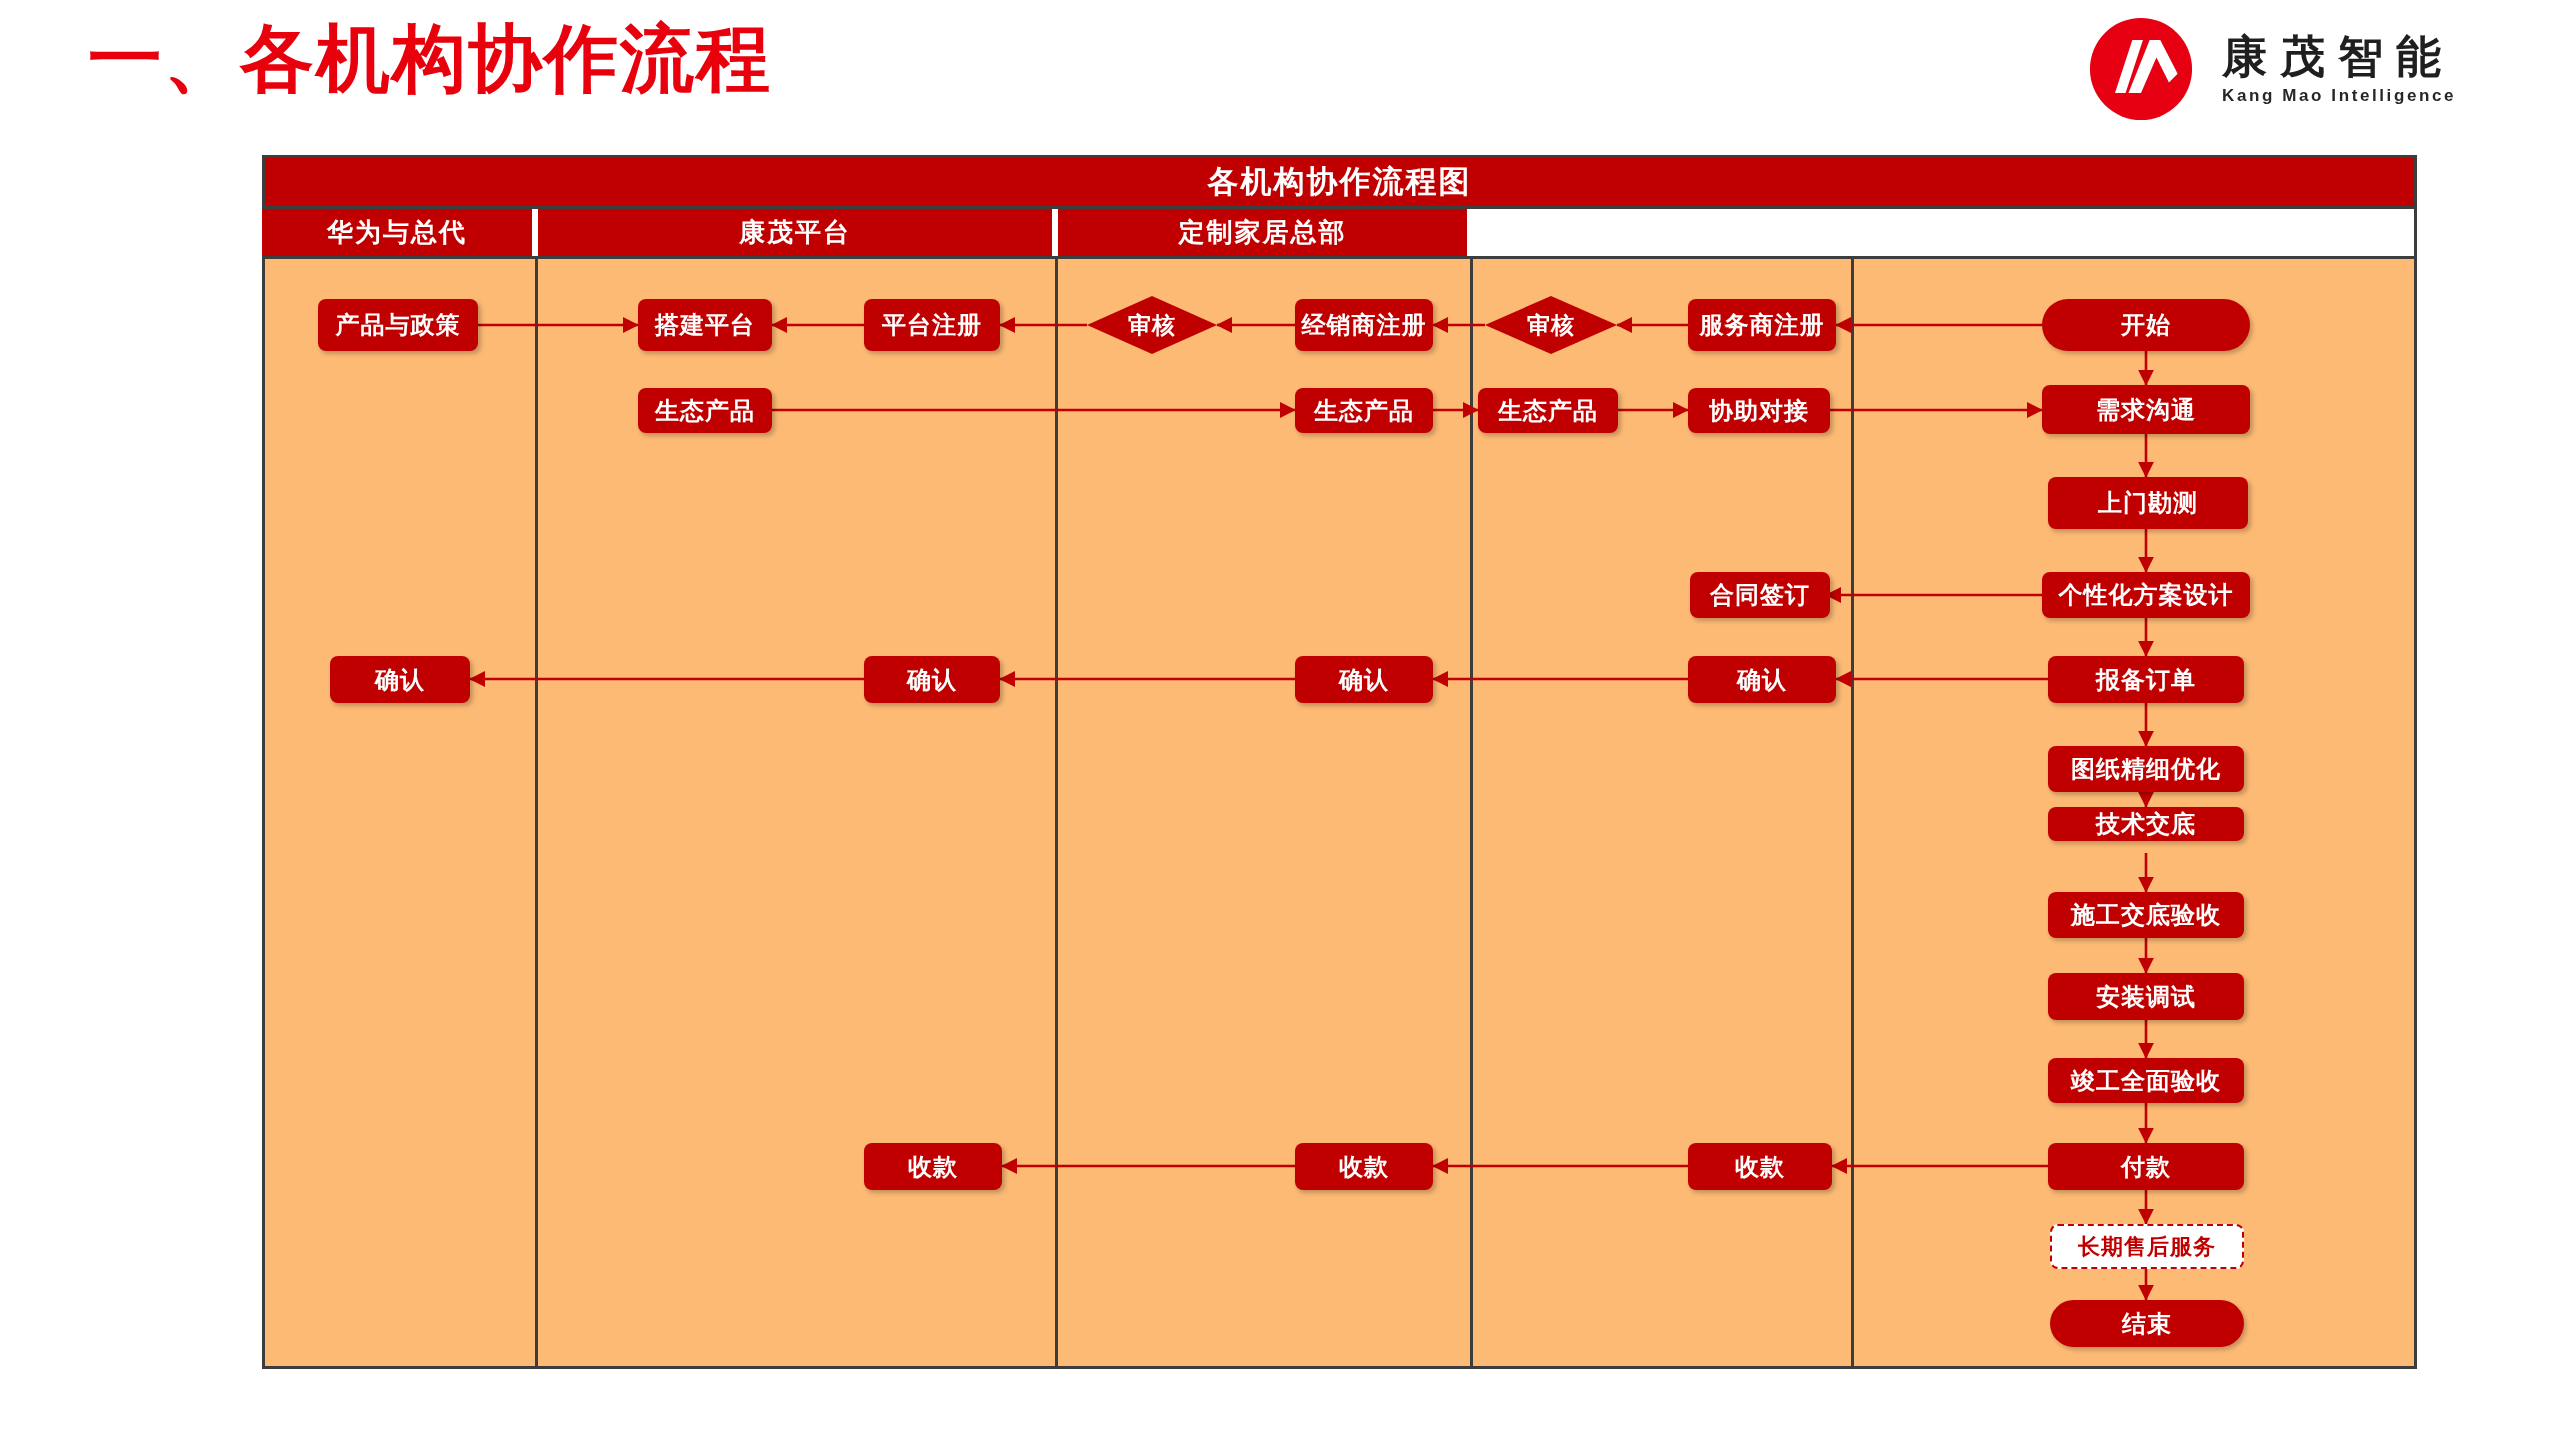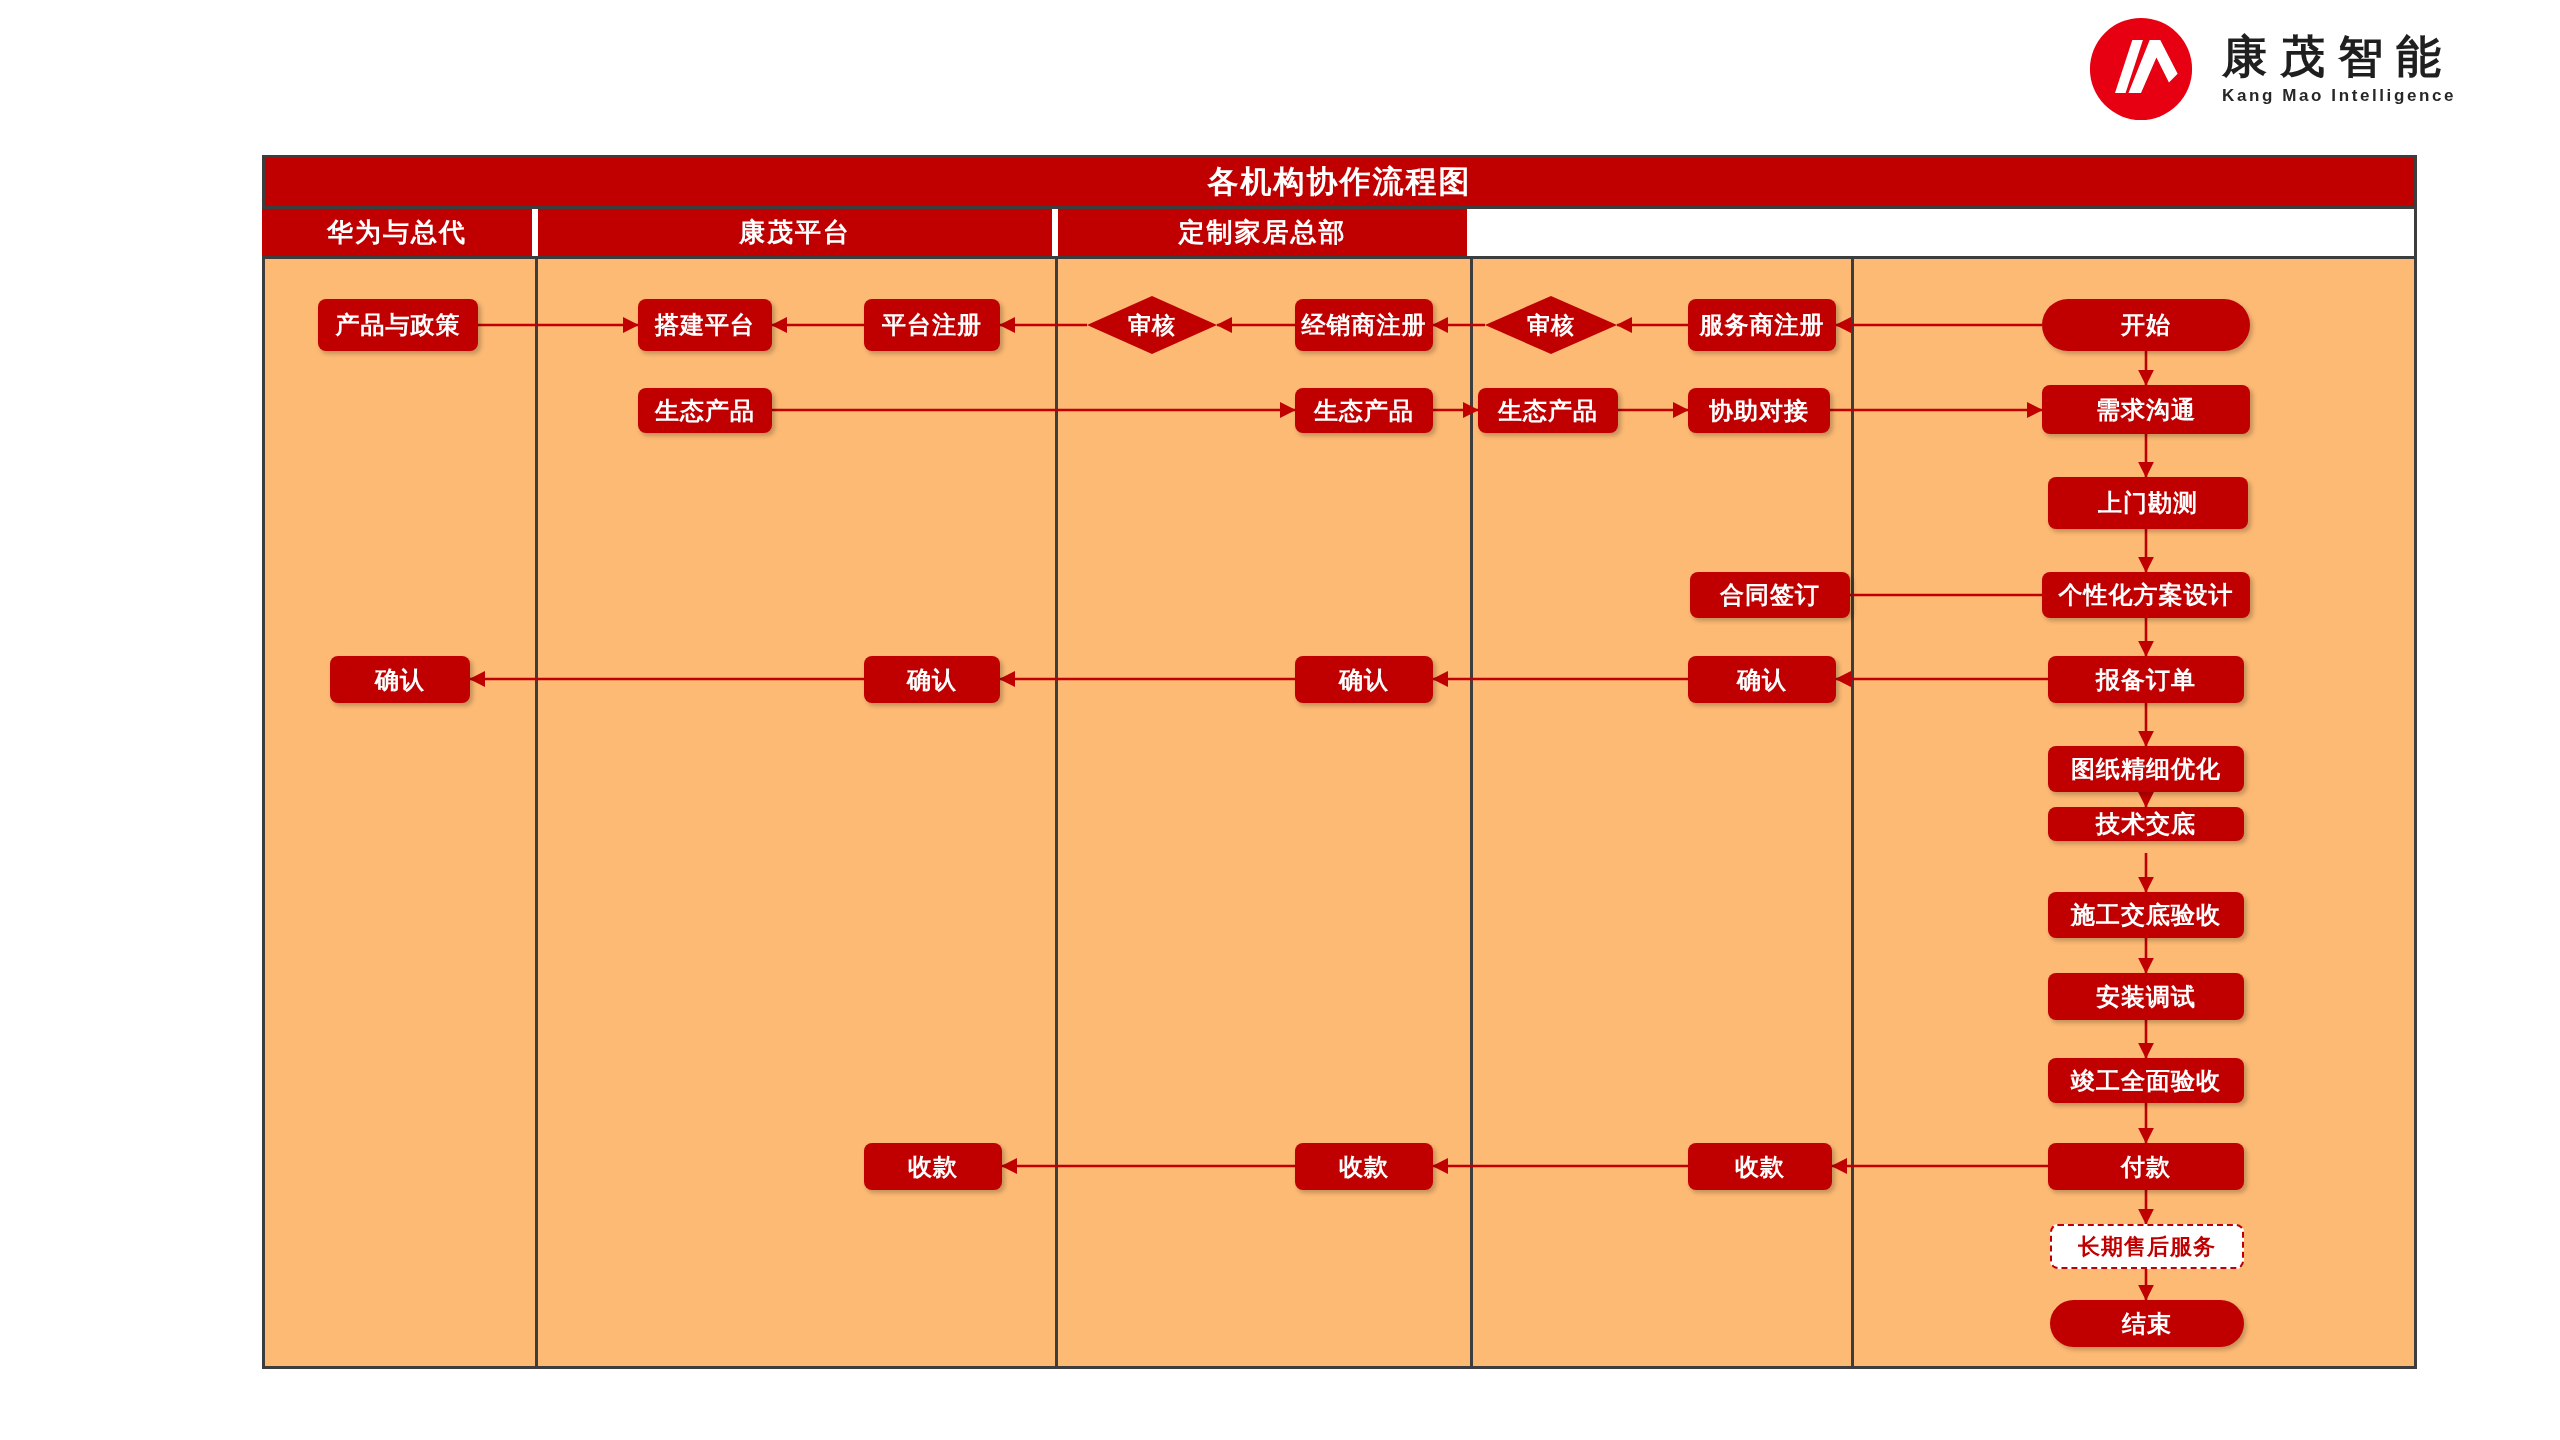--- a/index.html
+++ b/index.html
@@ -47,6 +47,7 @@
 
 <div id="stage">
 
+  <h1 class="page-title">一、各机构协作流程</h1>
 
   <div class="logo">
     <svg width="106" height="106" viewBox="0 0 110 110">

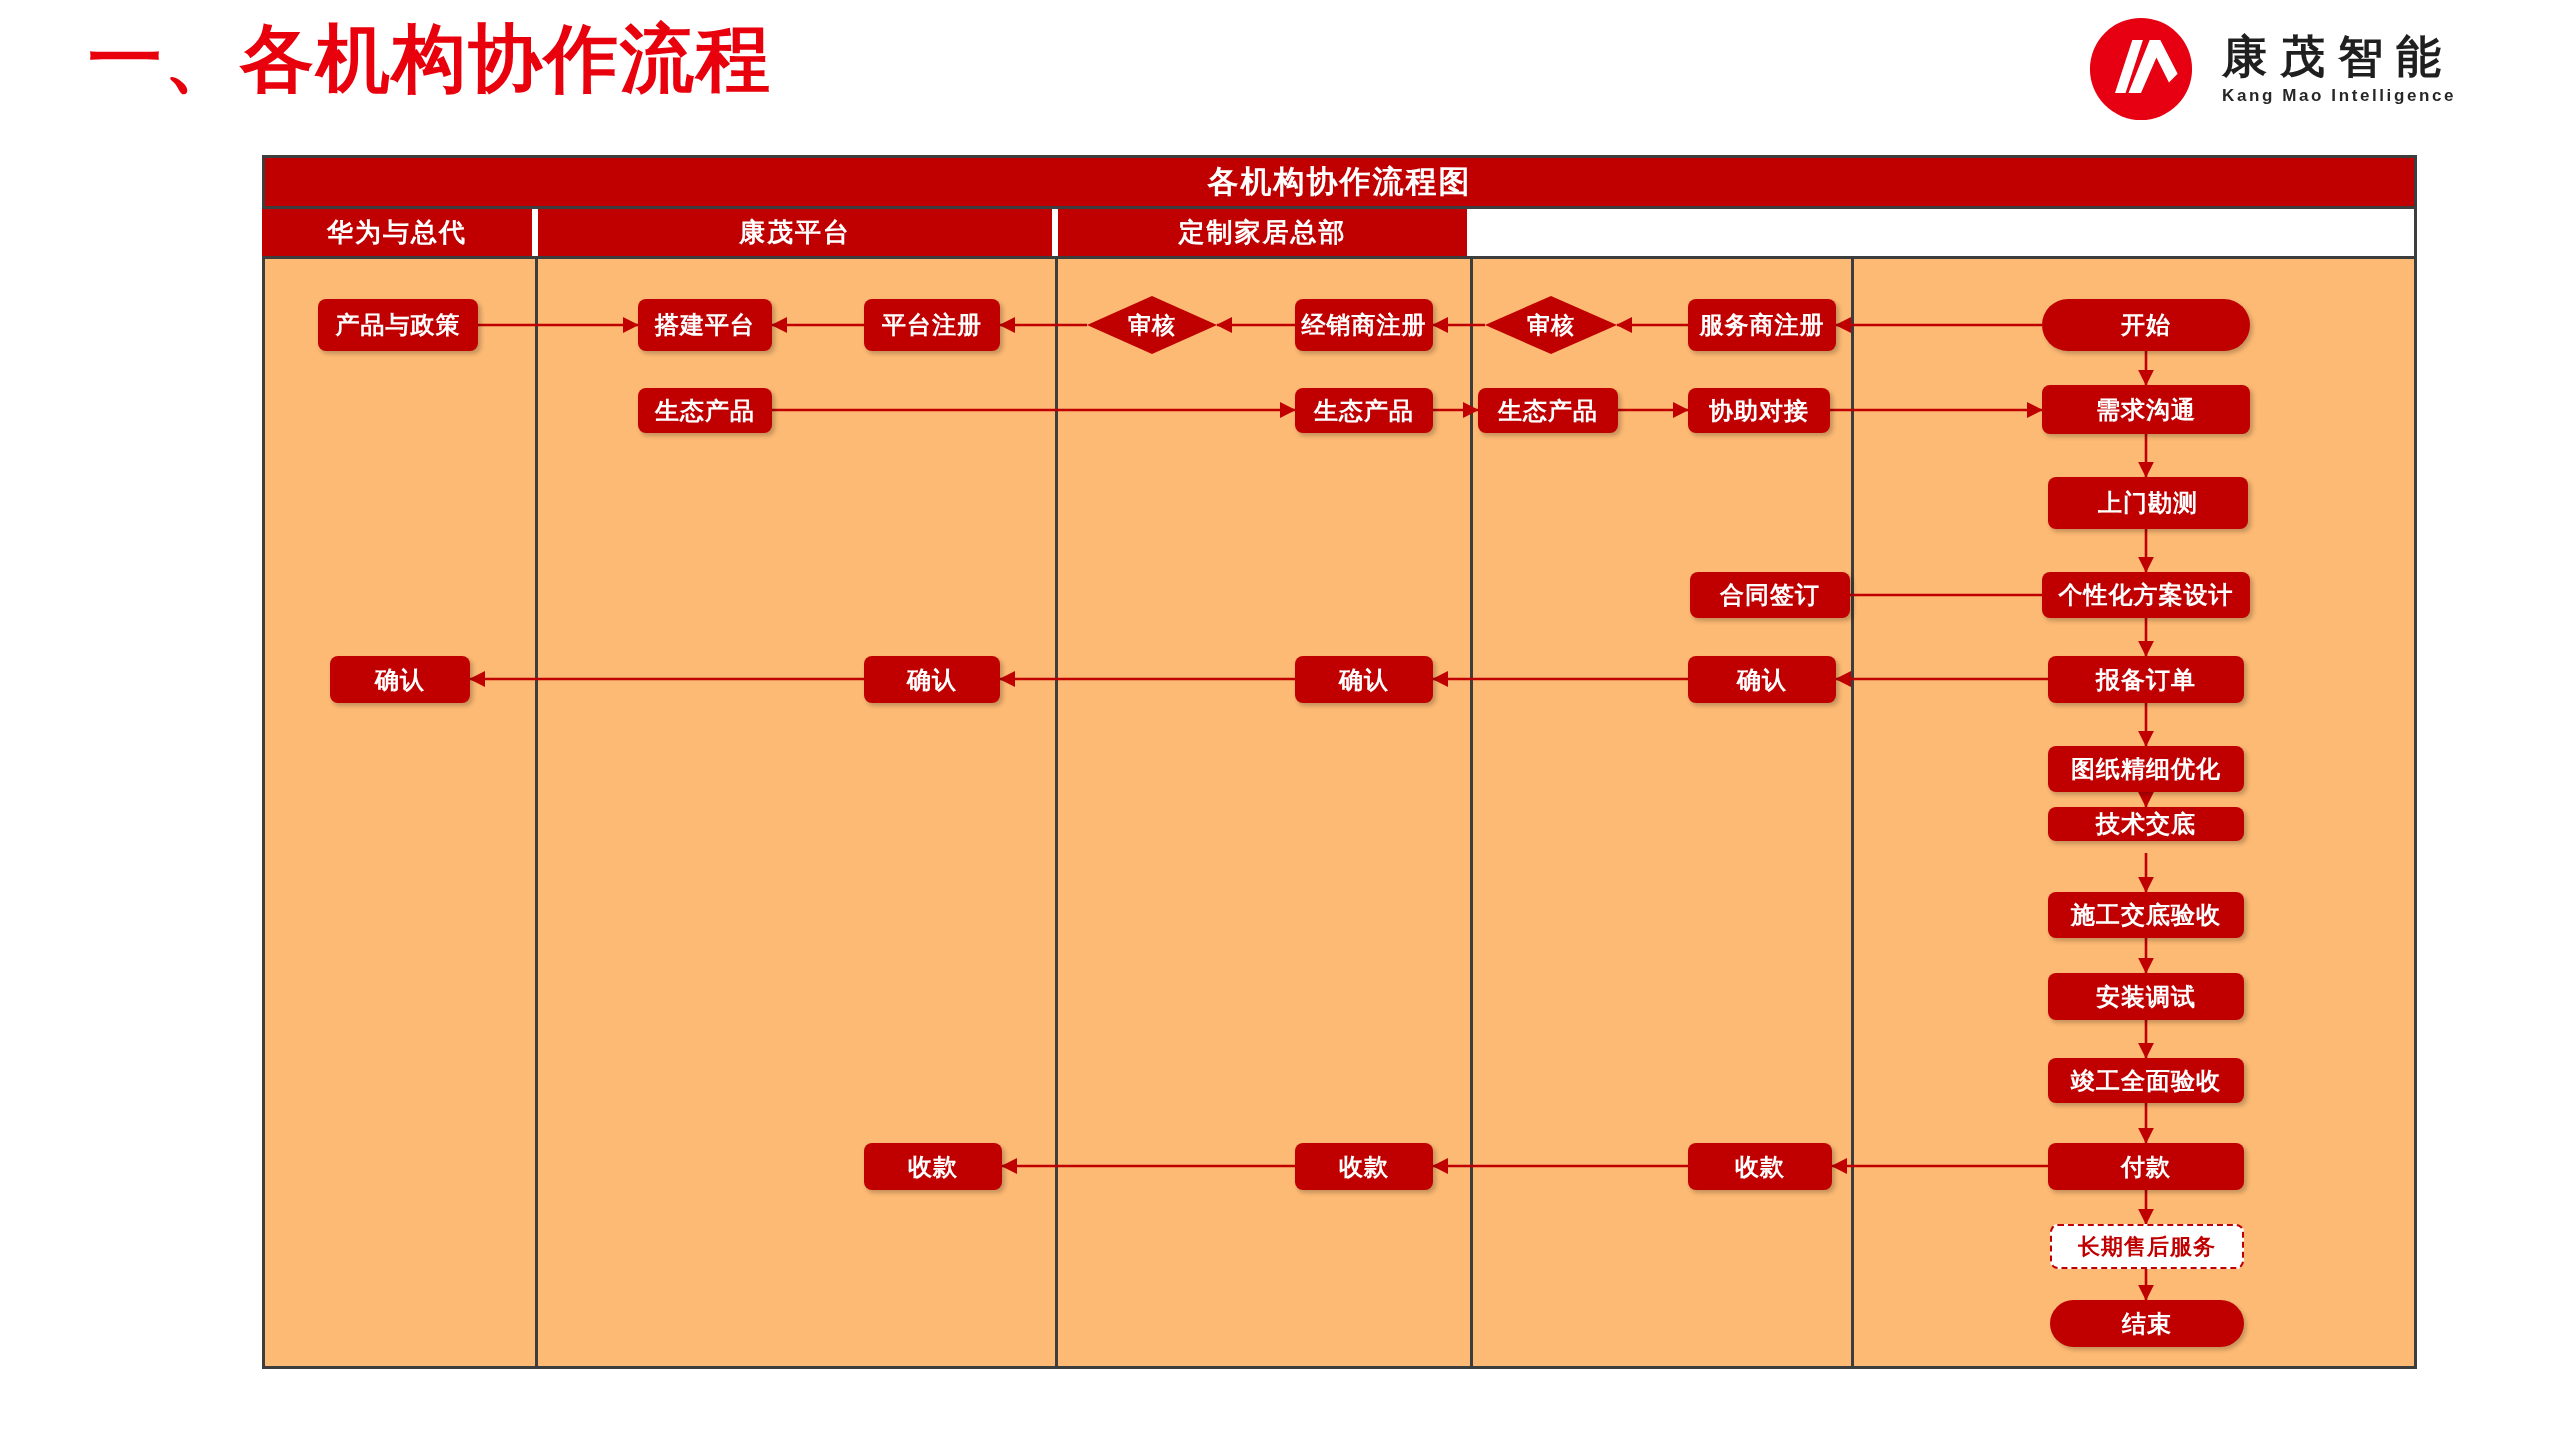--- a/index.html
+++ b/index.html
@@ -131,7 +131,7 @@
       <div class="node rect" style="left: 2042px; top: 385px; width: 208px; height: 49px;">需求沟通</div>
       <div class="node rect" style="left: 2048px; top: 477px; width: 200px; height: 52px;">上门勘测</div>
       <div class="node rect" style="left: 2042px; top: 572px; width: 208px; height: 46px;">个性化方案设计</div>
-      <div class="node rect" style="left: 1690px; top: 572px; width: 160px; height: 46px;">合同签订</div>
+      <div class="node rect" style="left: 1690px; top: 572px; width: 140px; height: 46px;">合同签订</div>
       <div class="node rect" style="left: 2048px; top: 656px; width: 196px; height: 47px;">报备订单</div>
       <div class="node rect" style="left: 1688px; top: 656px; width: 148px; height: 47px;">确认</div>
       <div class="node rect" style="left: 1295px; top: 656px; width: 138px; height: 47px;">确认</div>

